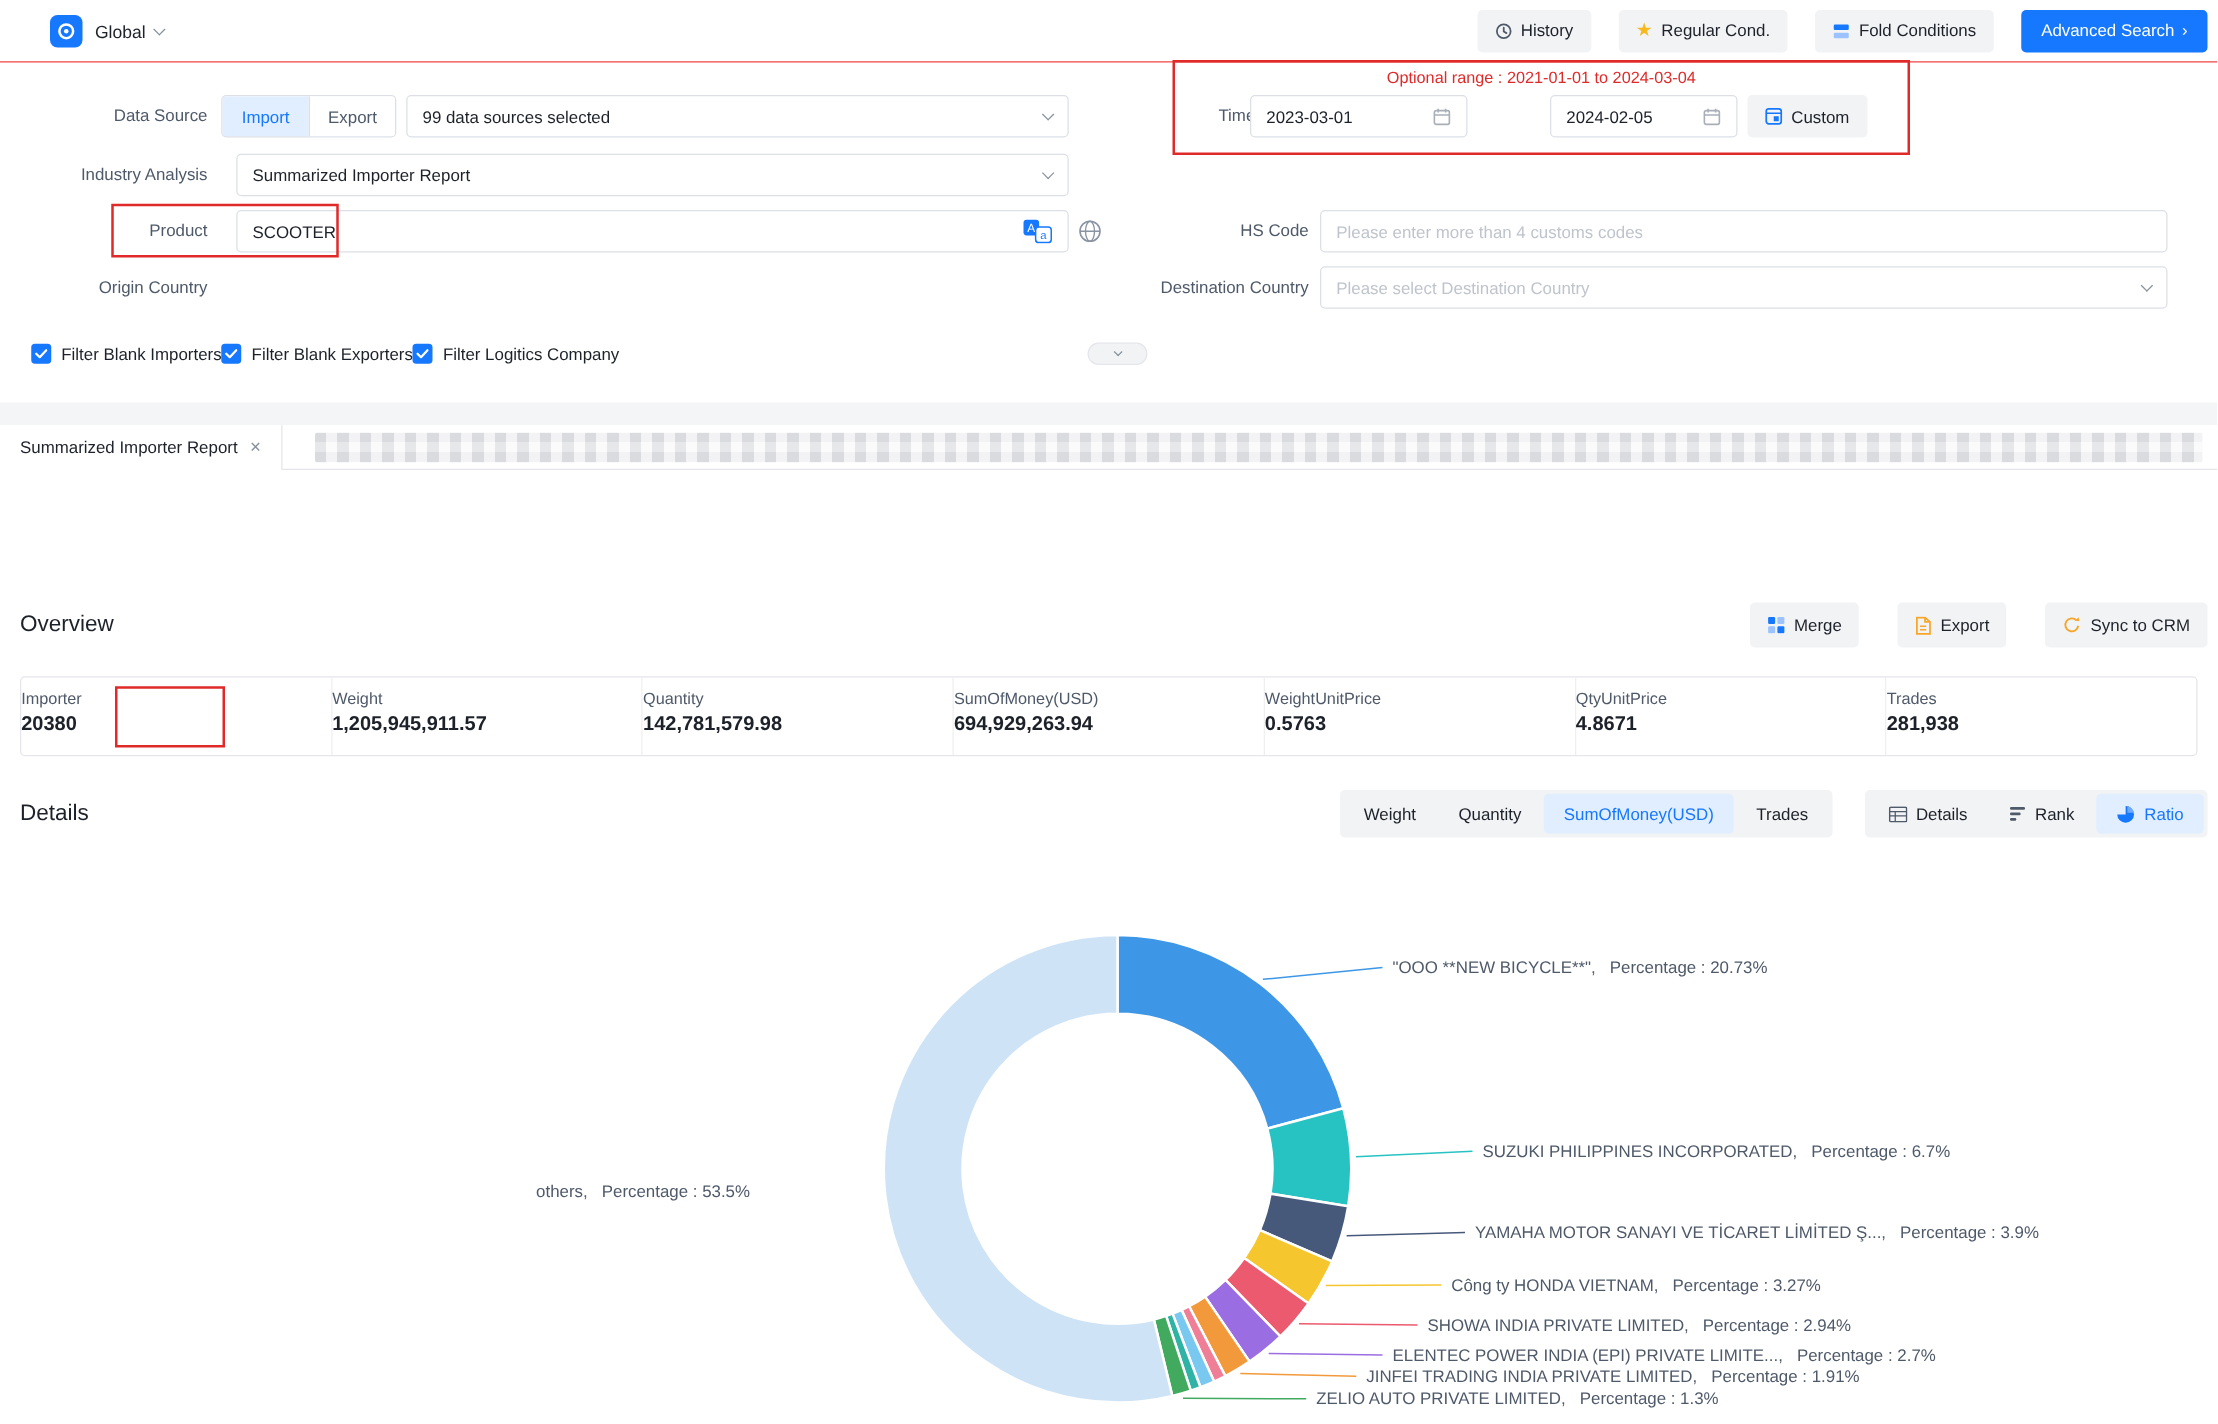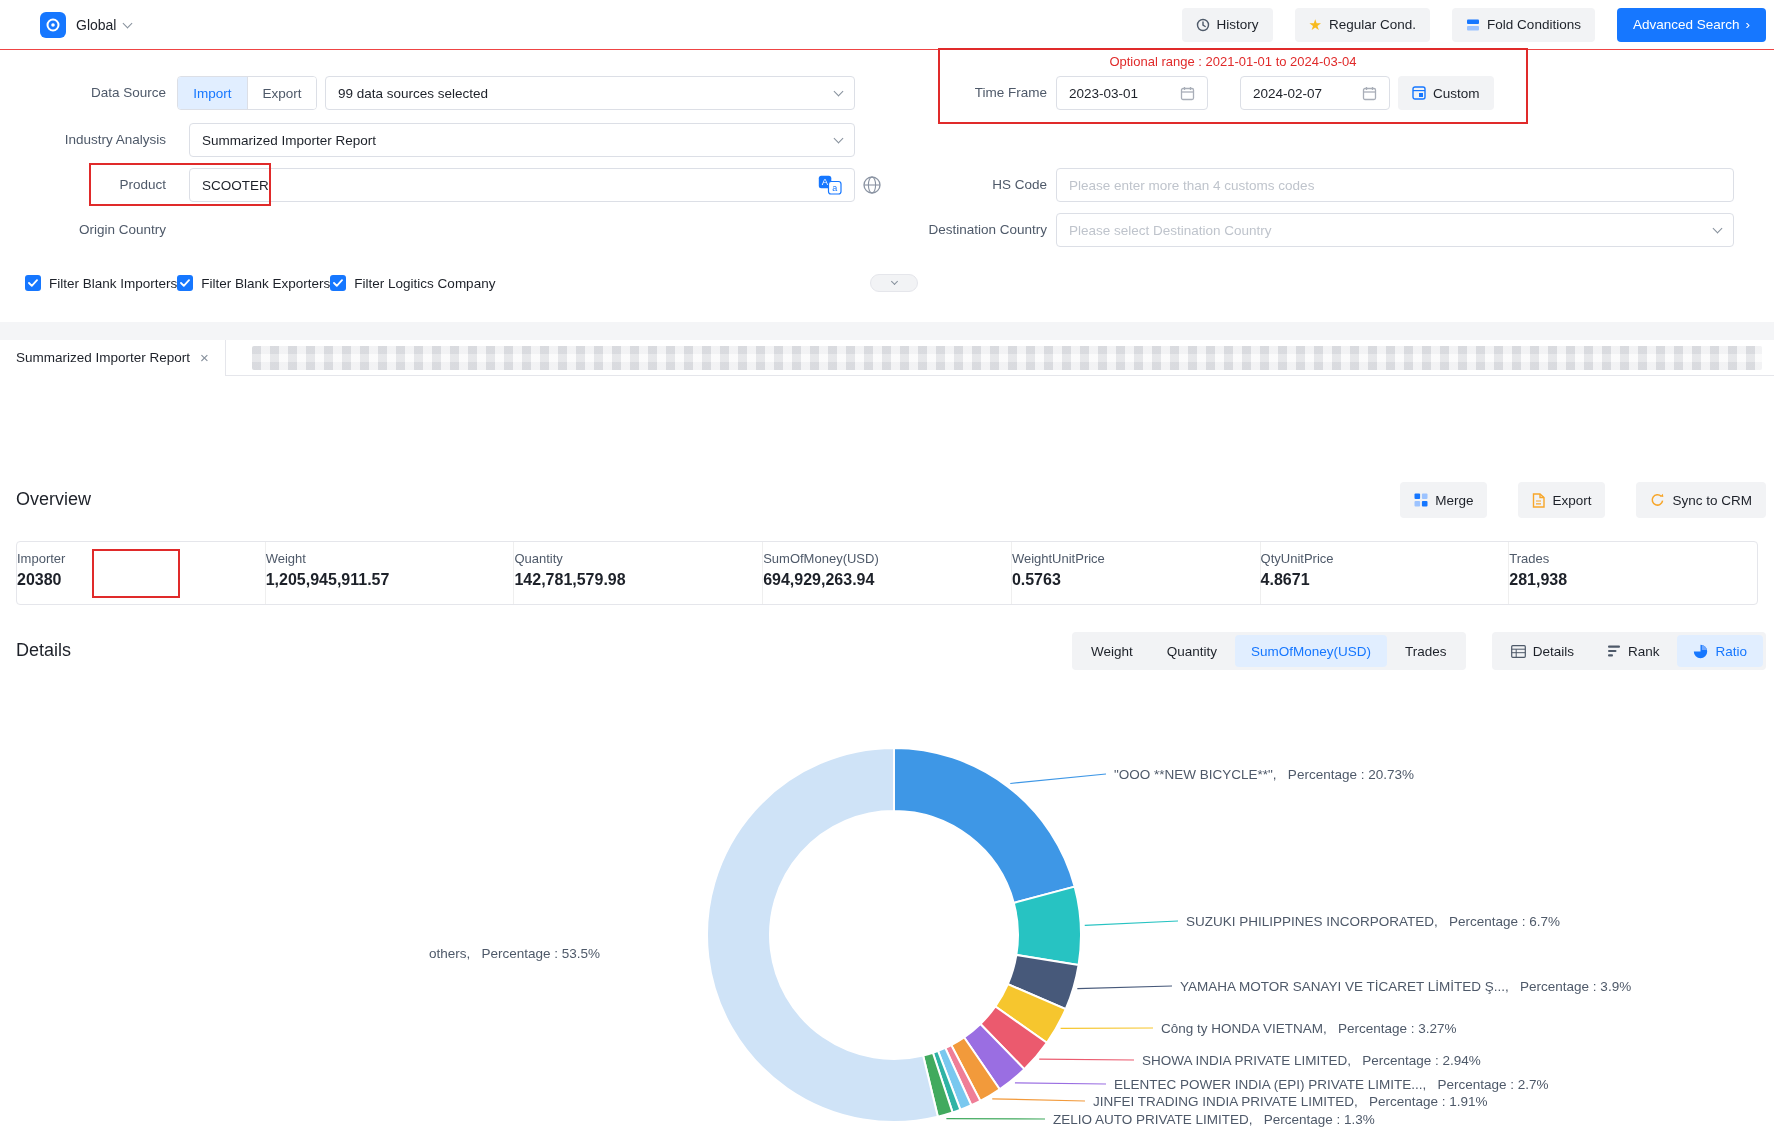--- a/index.html
+++ b/index.html
@@ -110,7 +110,7 @@
 
   <div class="rednote" style="left:938px;top:54px;width:590px">Optional range : 2021-01-01 to 2024-03-04</div>
   <div class="flabel" style="left:889px;top:76px;width:158px">Time Frame</div>
-  <div class="field" style="left:1056px;top:76px;width:152px">
+  <div class="field" style="left:1000px;top:76px;width:174px">
     <span>2023-03-01</span>
     <svg width="15" height="15" viewBox="0 0 15 15">
         <rect x="1.5" y="2.5" width="12" height="11" rx="1.5" fill="none" stroke="#a9aeb8" stroke-width="1.3"></rect>

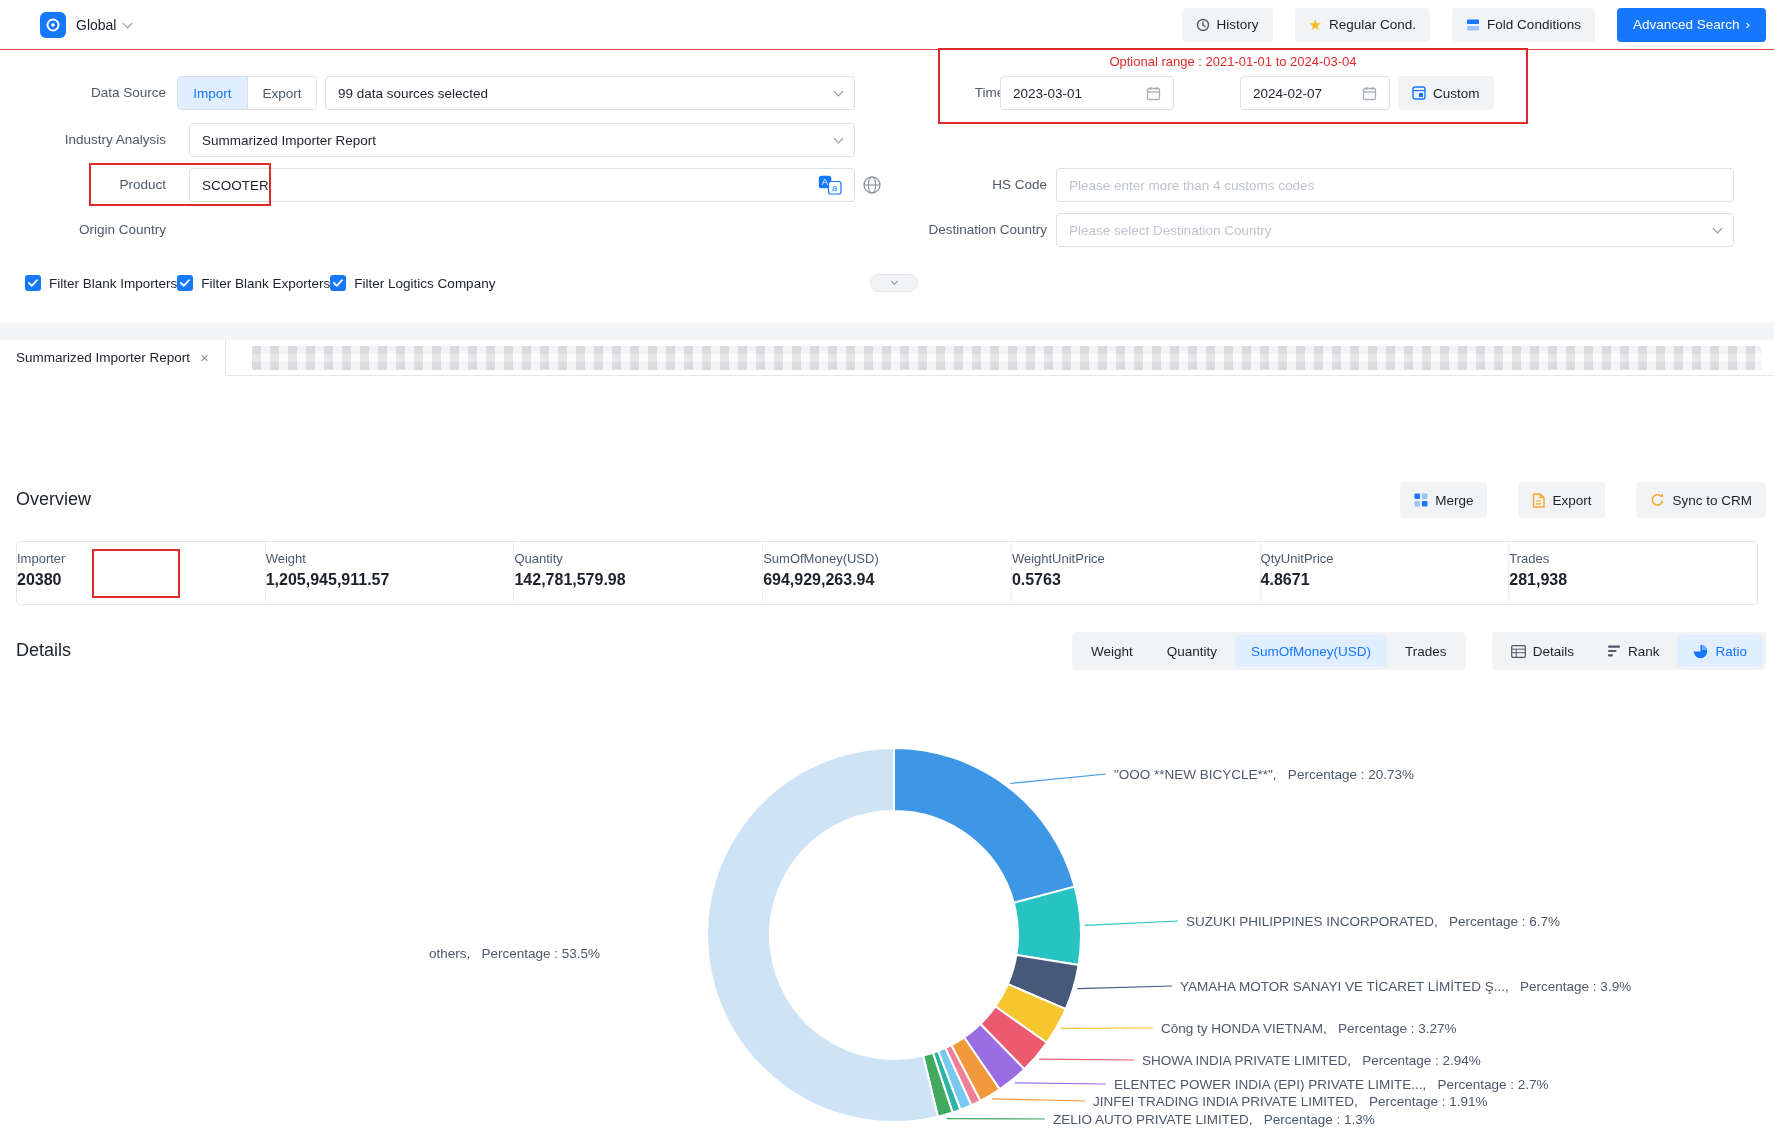--- a/index.html
+++ b/index.html
@@ -119,7 +119,7 @@
       </svg>
   </div>
   <div class="field" style="left:1240px;top:76px;width:150px">
-    <span>2024-02-07</span>
+    <span>2024-02-05</span>
     <svg width="15" height="15" viewBox="0 0 15 15">
         <rect x="1.5" y="2.5" width="12" height="11" rx="1.5" fill="none" stroke="#a9aeb8" stroke-width="1.3"></rect>
         <path d="M1.5 6h12" stroke="#a9aeb8" stroke-width="1.3"></path>

